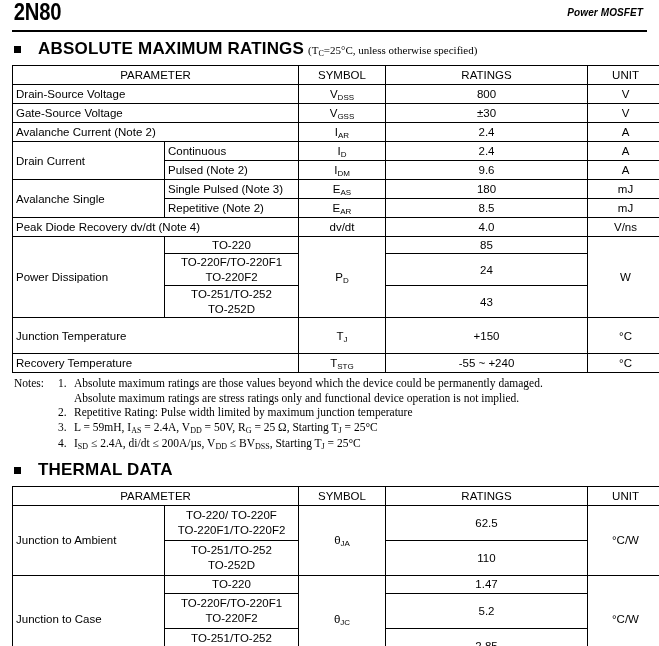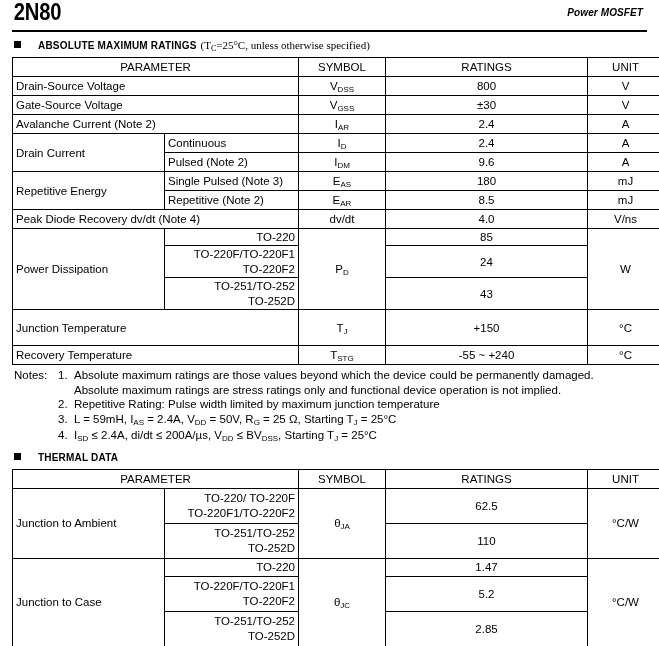--- a/index.html
+++ b/index.html
@@ -71,7 +71,7 @@
   }
   .section-title {
     font-weight: bold;
-    font-size: 10px;
+    font-size: 17px;
     letter-spacing: 0.2px;
     white-space: nowrap;
   }

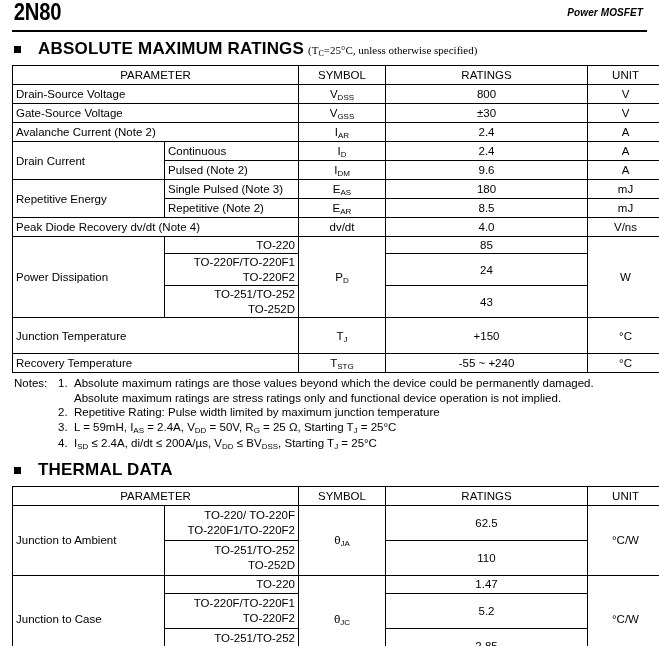--- a/index.html
+++ b/index.html
@@ -216,7 +216,7 @@
       </tr>
 
       <tr style="height:19px">
-        <td rowspan="2" class="c-left">Repetitive Energy</td>
+        <td rowspan="2" class="c-left">Avalanche Single</td>
         <td class="c-left">Single Pulsed (Note 3)</td>
         <td class="c-ctr sym"><span>E</span><sub>AS</sub></td>
         <td class="c-ctr">180</td>

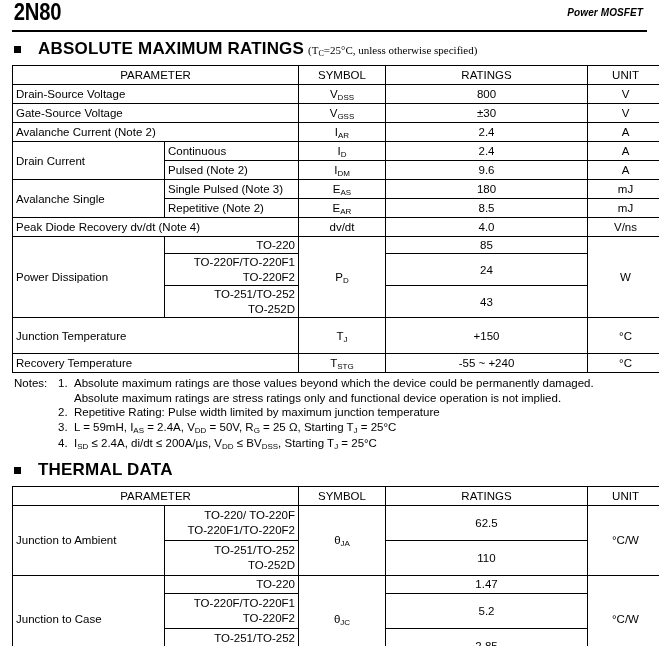--- a/index.html
+++ b/index.html
@@ -105,7 +105,7 @@
   .c-ctr  { text-align: center; }
 
   .pkg-cell {
-    text-align: right;
+    text-align: center;
     line-height: 15px;
     padding: 1px 3px;
   }

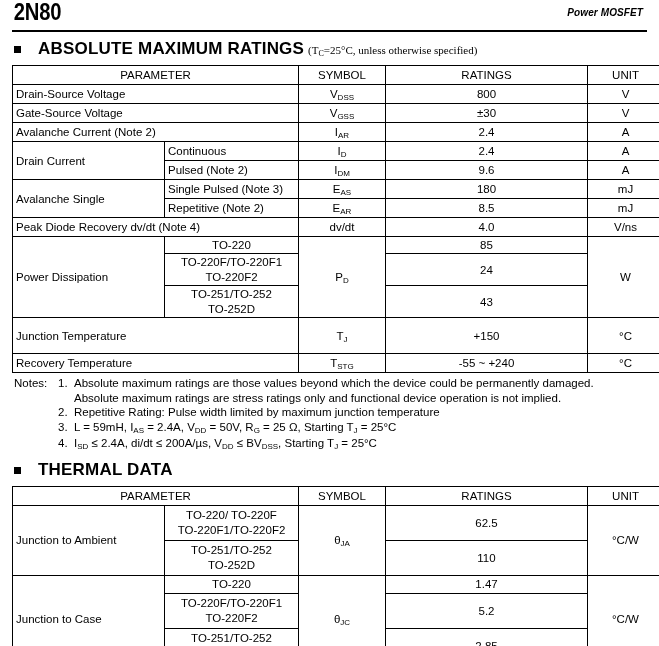--- a/index.html
+++ b/index.html
@@ -127,6 +127,7 @@
     font-size: 11.5px;
     line-height: 14.6px;
     padding: 3px 2px 0 2px;
+    font-family: Liberation Serif, serif;
   }
   .note-row { display: flex; }
   .note-lead {

